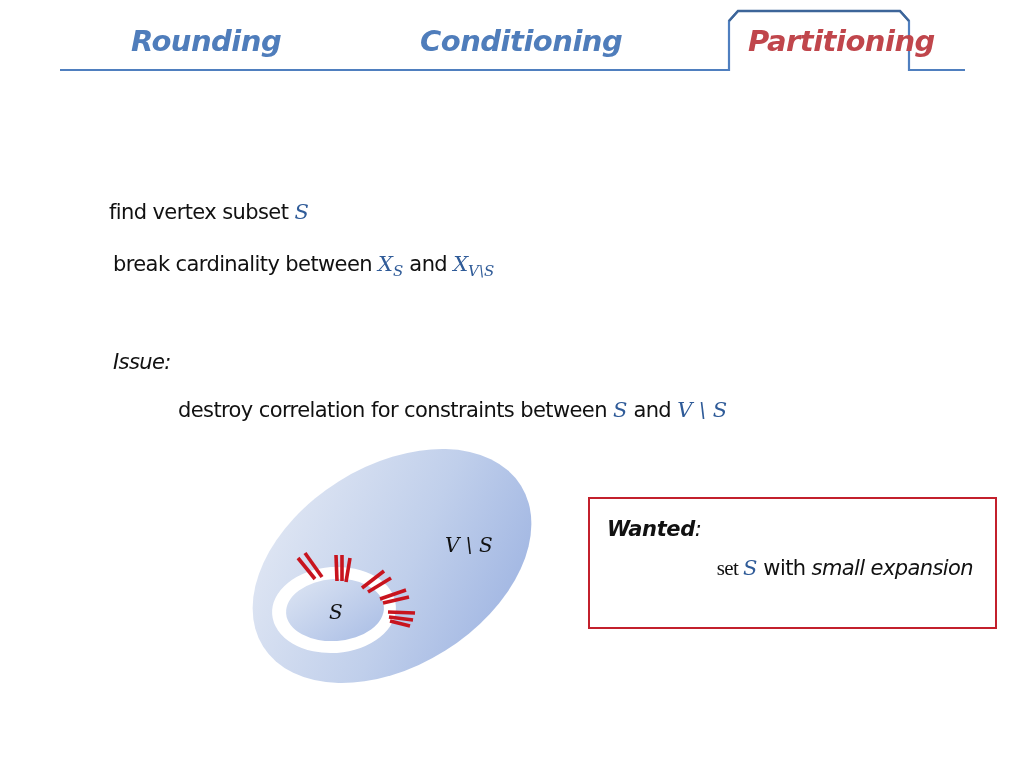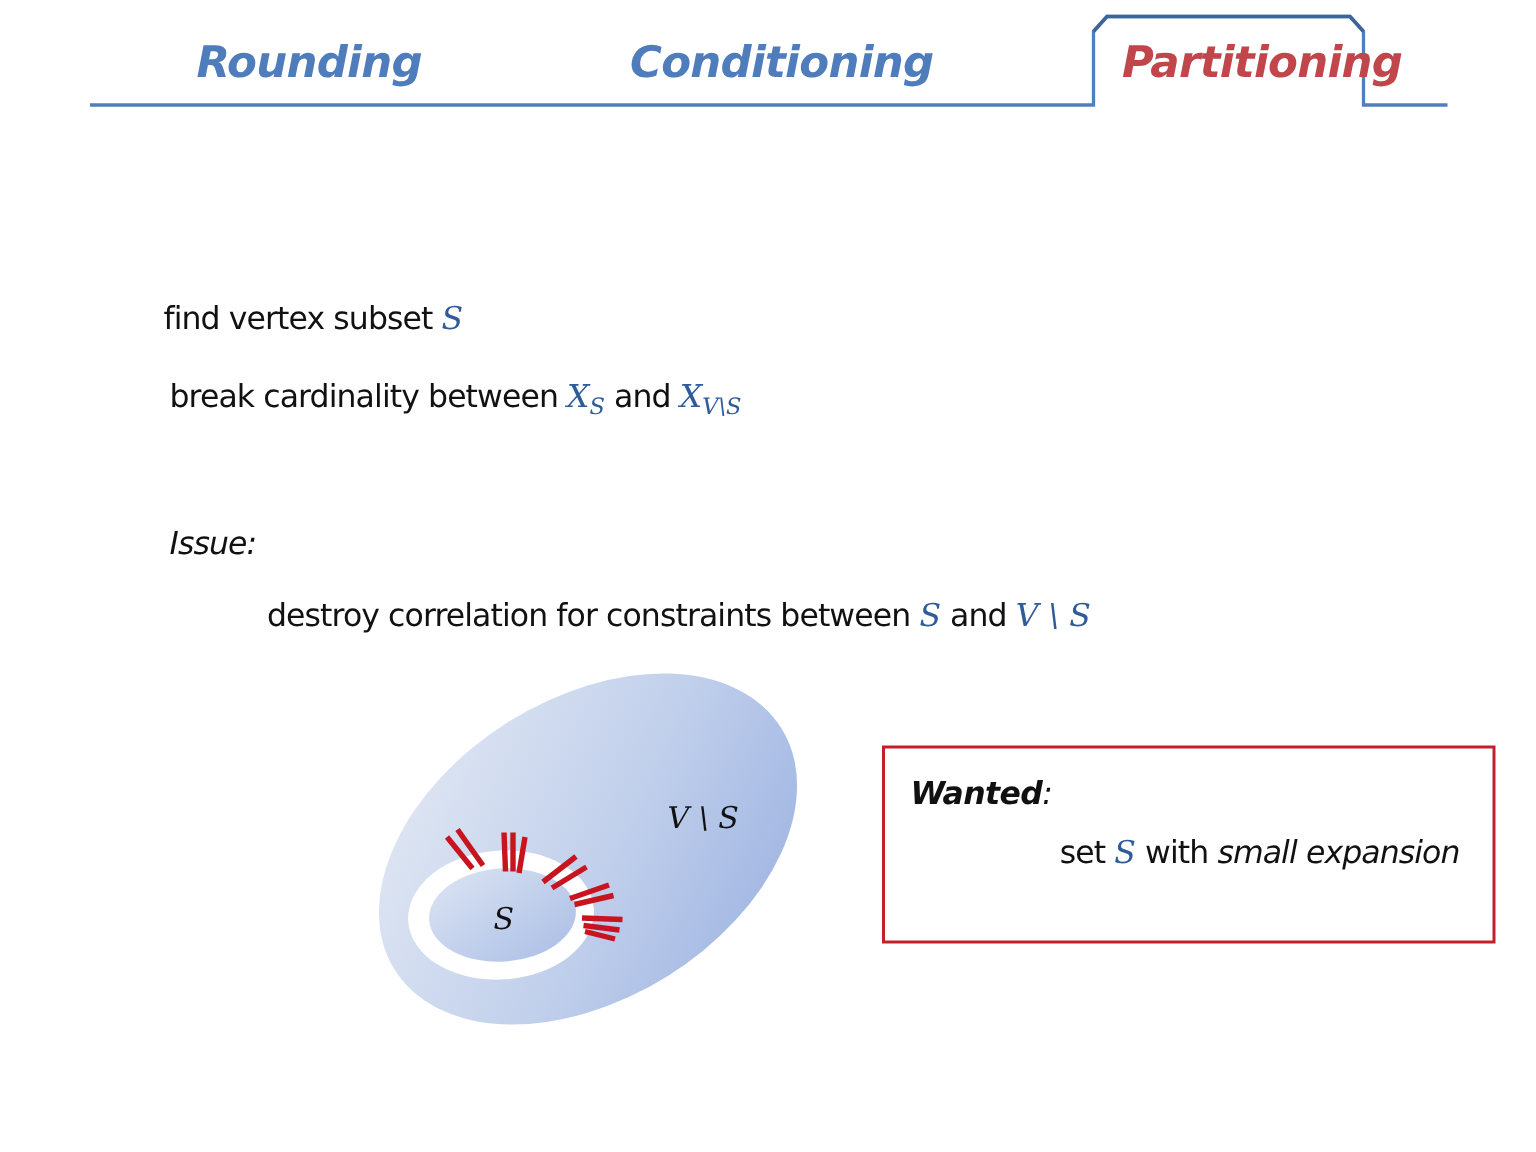--- a/index.html
+++ b/index.html
@@ -111,7 +111,7 @@
 
 <div class="wanted-box">
   <div class="wanted-title"><b>Wanted</b><i>:</i></div>
-  <div id="wanted-line1" class="wanted-line"><span style="white-space: pre;">set </span><span class="math" style="white-space: pre;">S</span><span style="white-space: pre;"> with </span><i>small expansion</i></div>
+  <div id="wanted-line1" class="wanted-line"><span style="white-space: pre; font-family: Liberation Serif, serif;">set </span><span class="math" style="white-space: pre;">S</span><span style="white-space: pre;"> with </span><i>small expansion</i></div>
 </div>
 
 </body></html>

